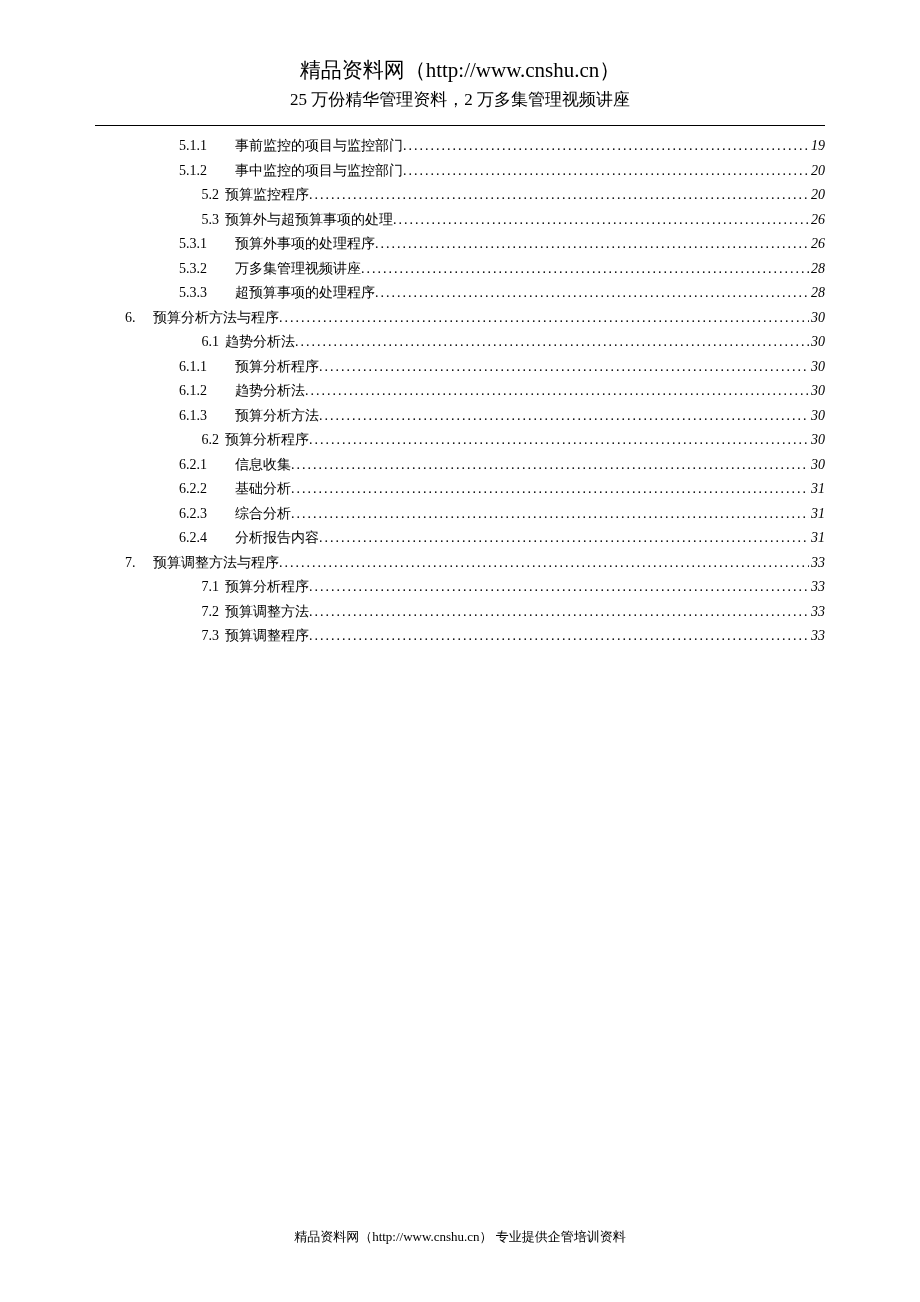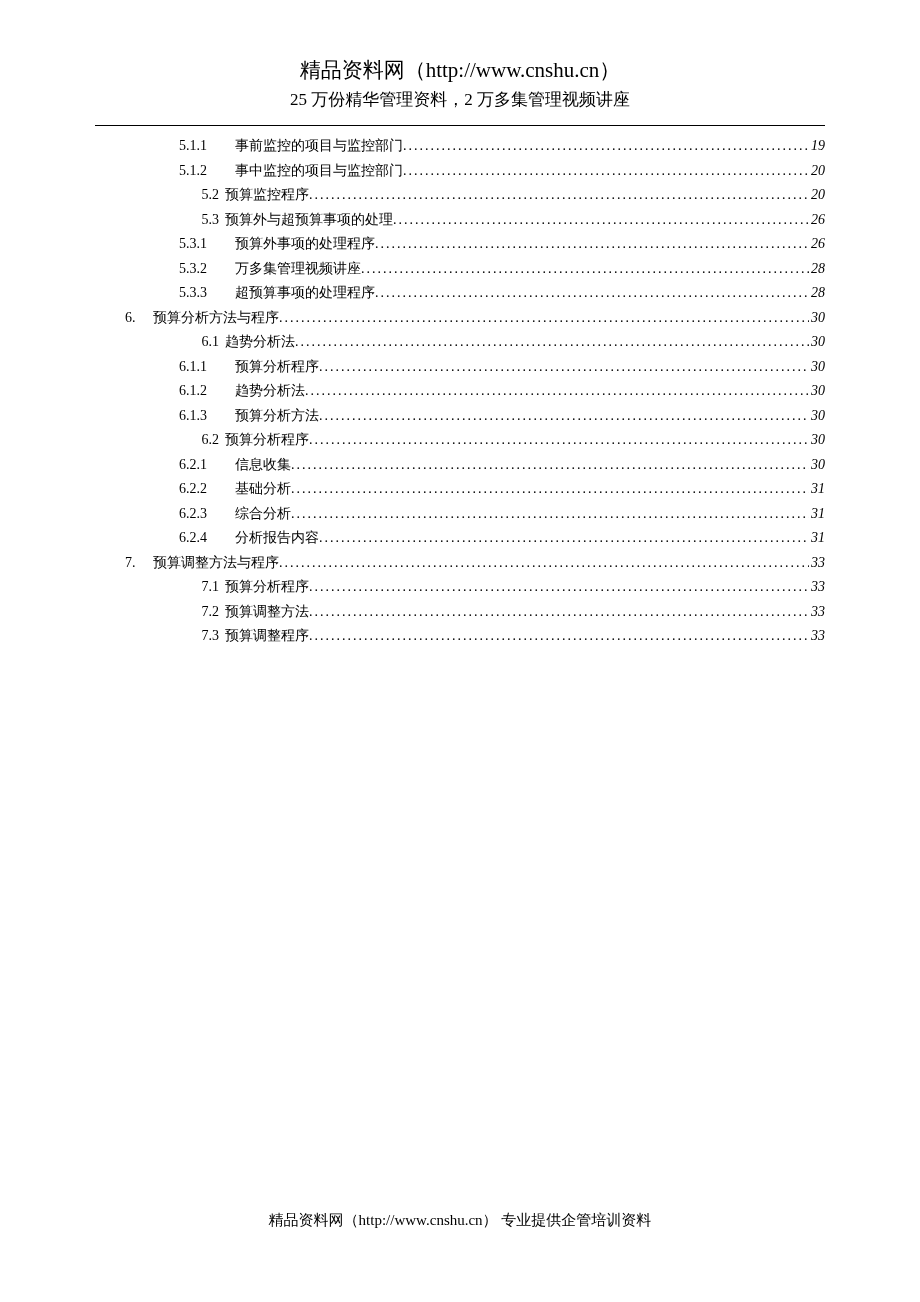--- a/index.html
+++ b/index.html
@@ -70,11 +70,11 @@
   .lvl-3 .toc-num { min-width: 56px; }
   .footer {
     position: absolute;
-    bottom: 72px;
+    bottom: 56px;
     left: 0;
     right: 0;
     text-align: center;
-    font-size: 15px;
+    font-size: 13px;
     font-family: "SimSun", "宋体", serif;
   }
 </style>

